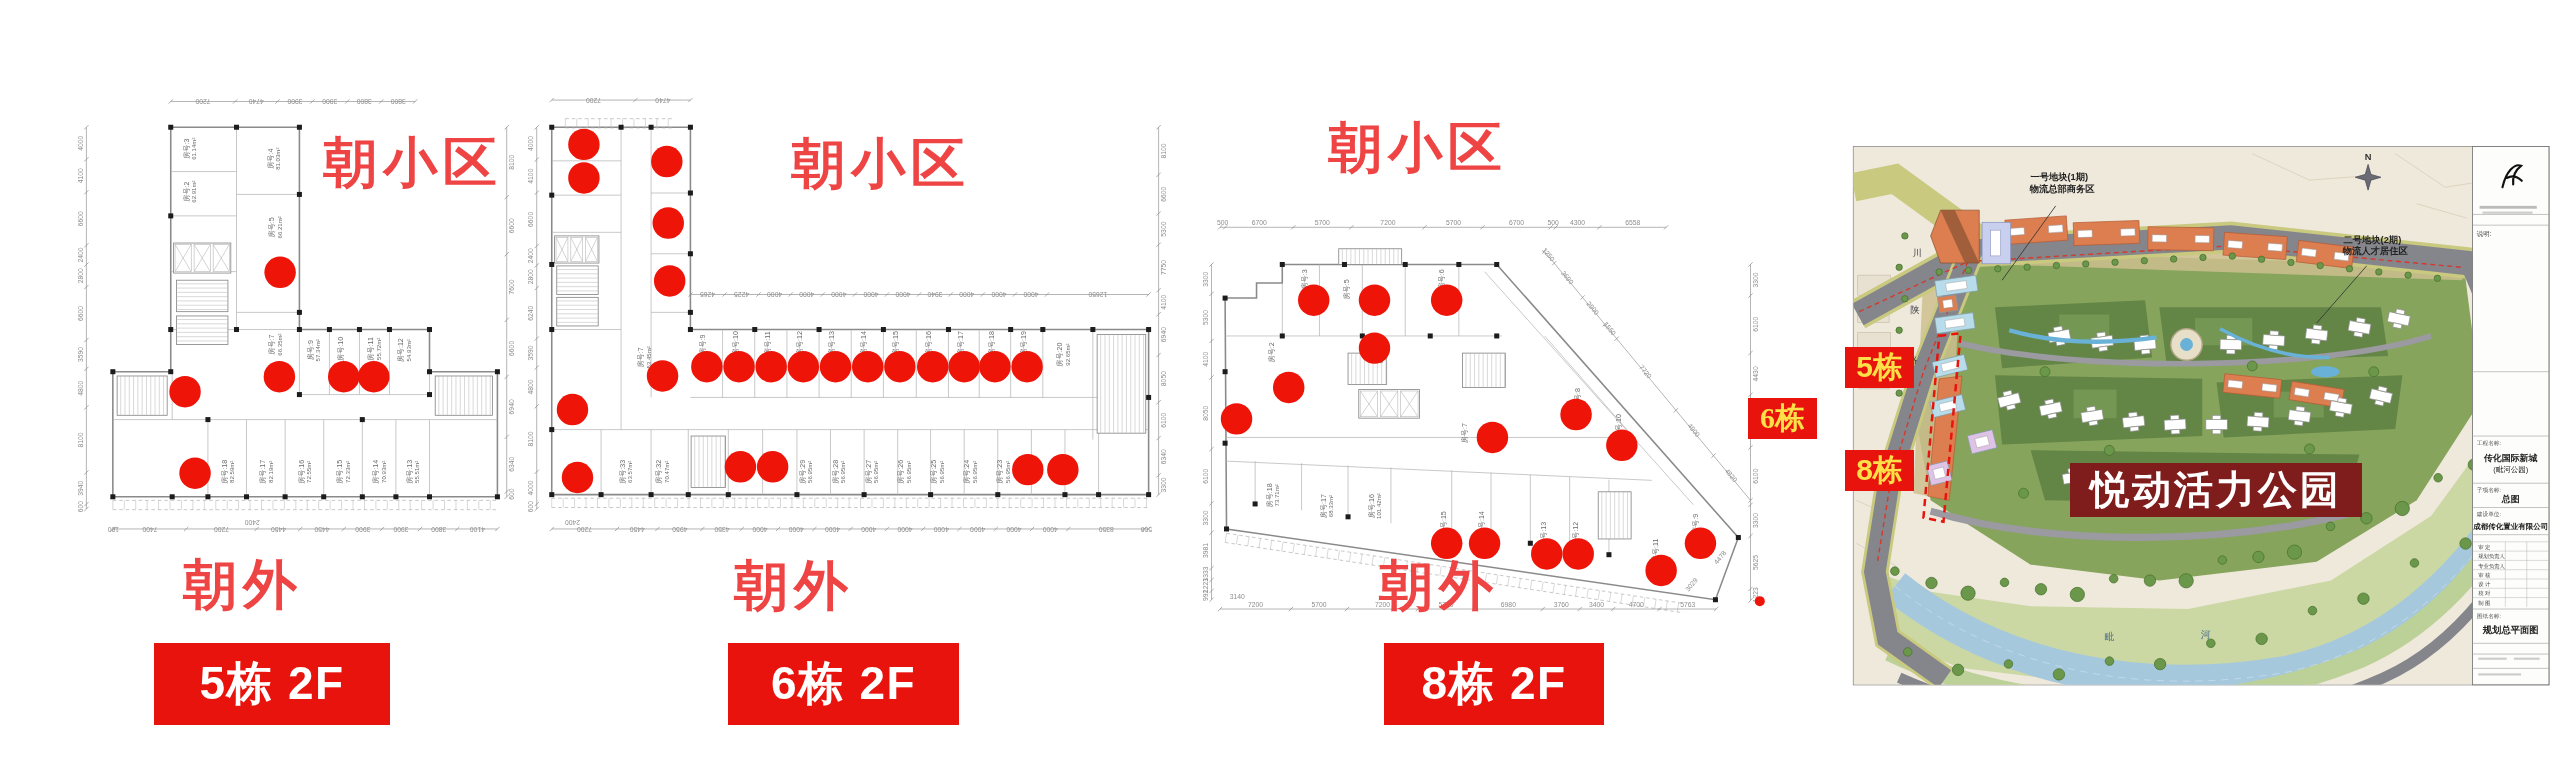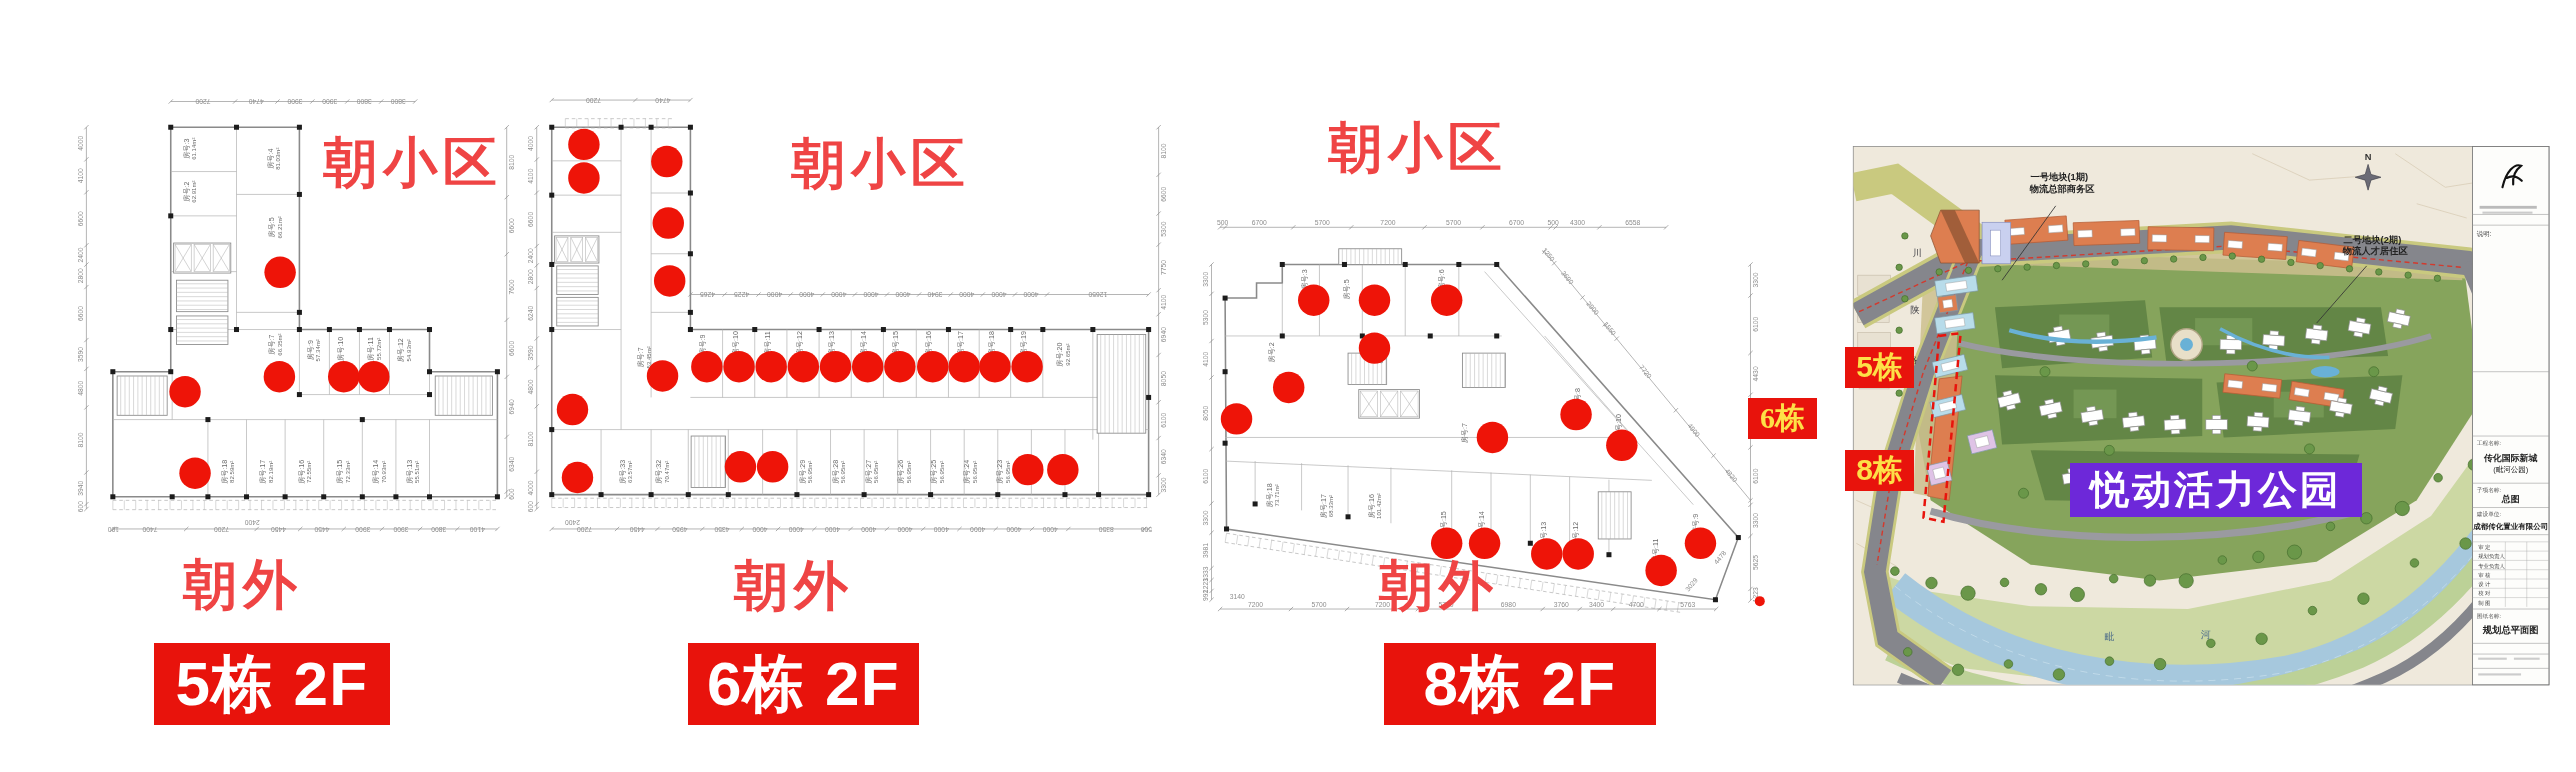--- a/index.html
+++ b/index.html
@@ -12,7 +12,7 @@
           display:flex;align-items:center;justify-content:center;letter-spacing:1.4px;white-space:nowrap;text-align:right;}
   .bld-box{position:absolute;width:69px;height:41px;background:#e8130c;color:#fde047;font-weight:900;
            font-size:30px;display:flex;align-items:center;justify-content:center;white-space:nowrap;}
-  .park-banner{position:absolute;background:#6d28d9;color:#fff;font-weight:900;font-size:39px;
+  .park-banner{position:absolute;background:#7f1d1d;color:#fff;font-weight:900;font-size:39px;
            display:flex;align-items:center;justify-content:center;letter-spacing:2.9px;white-space:nowrap;}
 </style>
 </head>

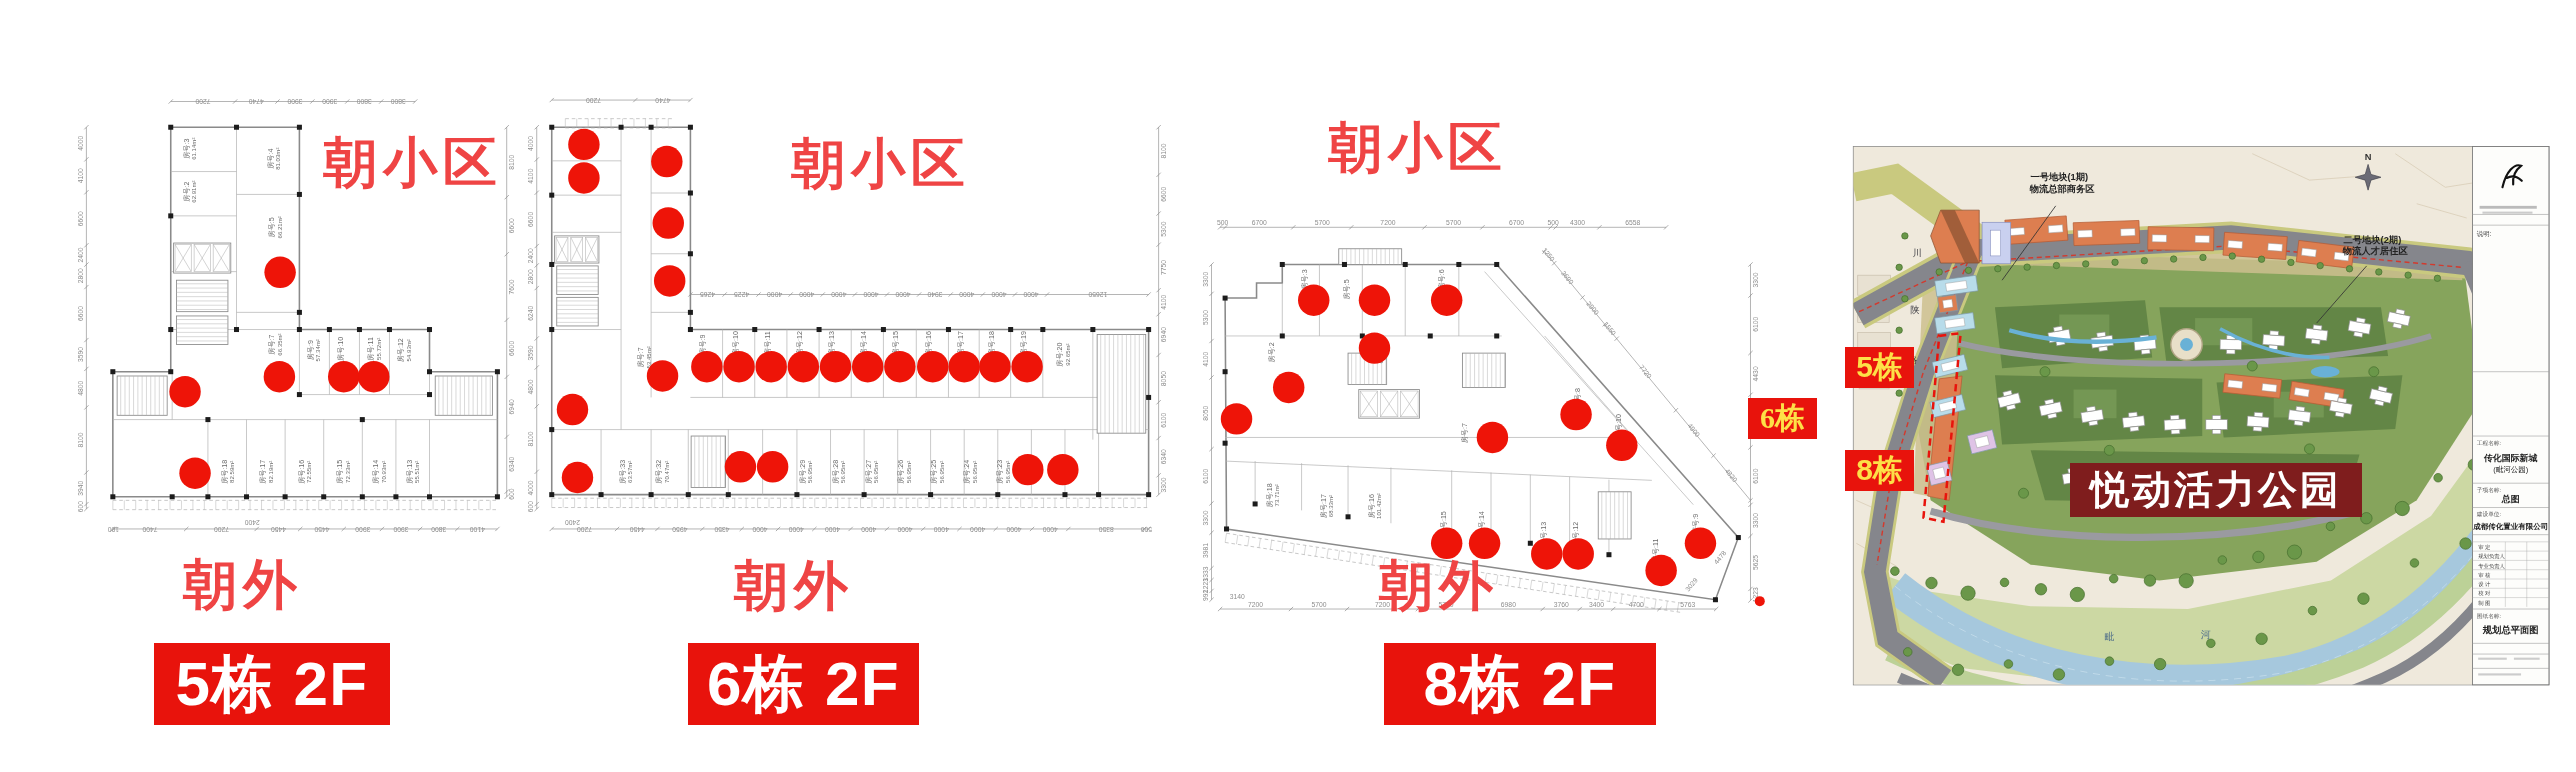--- a/index.html
+++ b/index.html
@@ -8,7 +8,7 @@
   svg text{font-family:"Liberation Sans","DejaVu Sans",sans-serif;}
   .cn-label{position:absolute;color:#ef4444;font-weight:900;font-size:54px;letter-spacing:5.7px;
             transform:translate(-50%,-50%);white-space:nowrap;line-height:1;}
-  .banner{position:absolute;background:#e8130c;color:#ffffff;font-weight:900;font-size:62px;
+  .banner{position:absolute;background:#e8130c;color:#ffffff;font-weight:900;font-size:46px;
           display:flex;align-items:center;justify-content:center;letter-spacing:1.4px;white-space:nowrap;text-align:right;}
   .bld-box{position:absolute;width:69px;height:41px;background:#e8130c;color:#fde047;font-weight:900;
            font-size:30px;display:flex;align-items:center;justify-content:center;white-space:nowrap;}

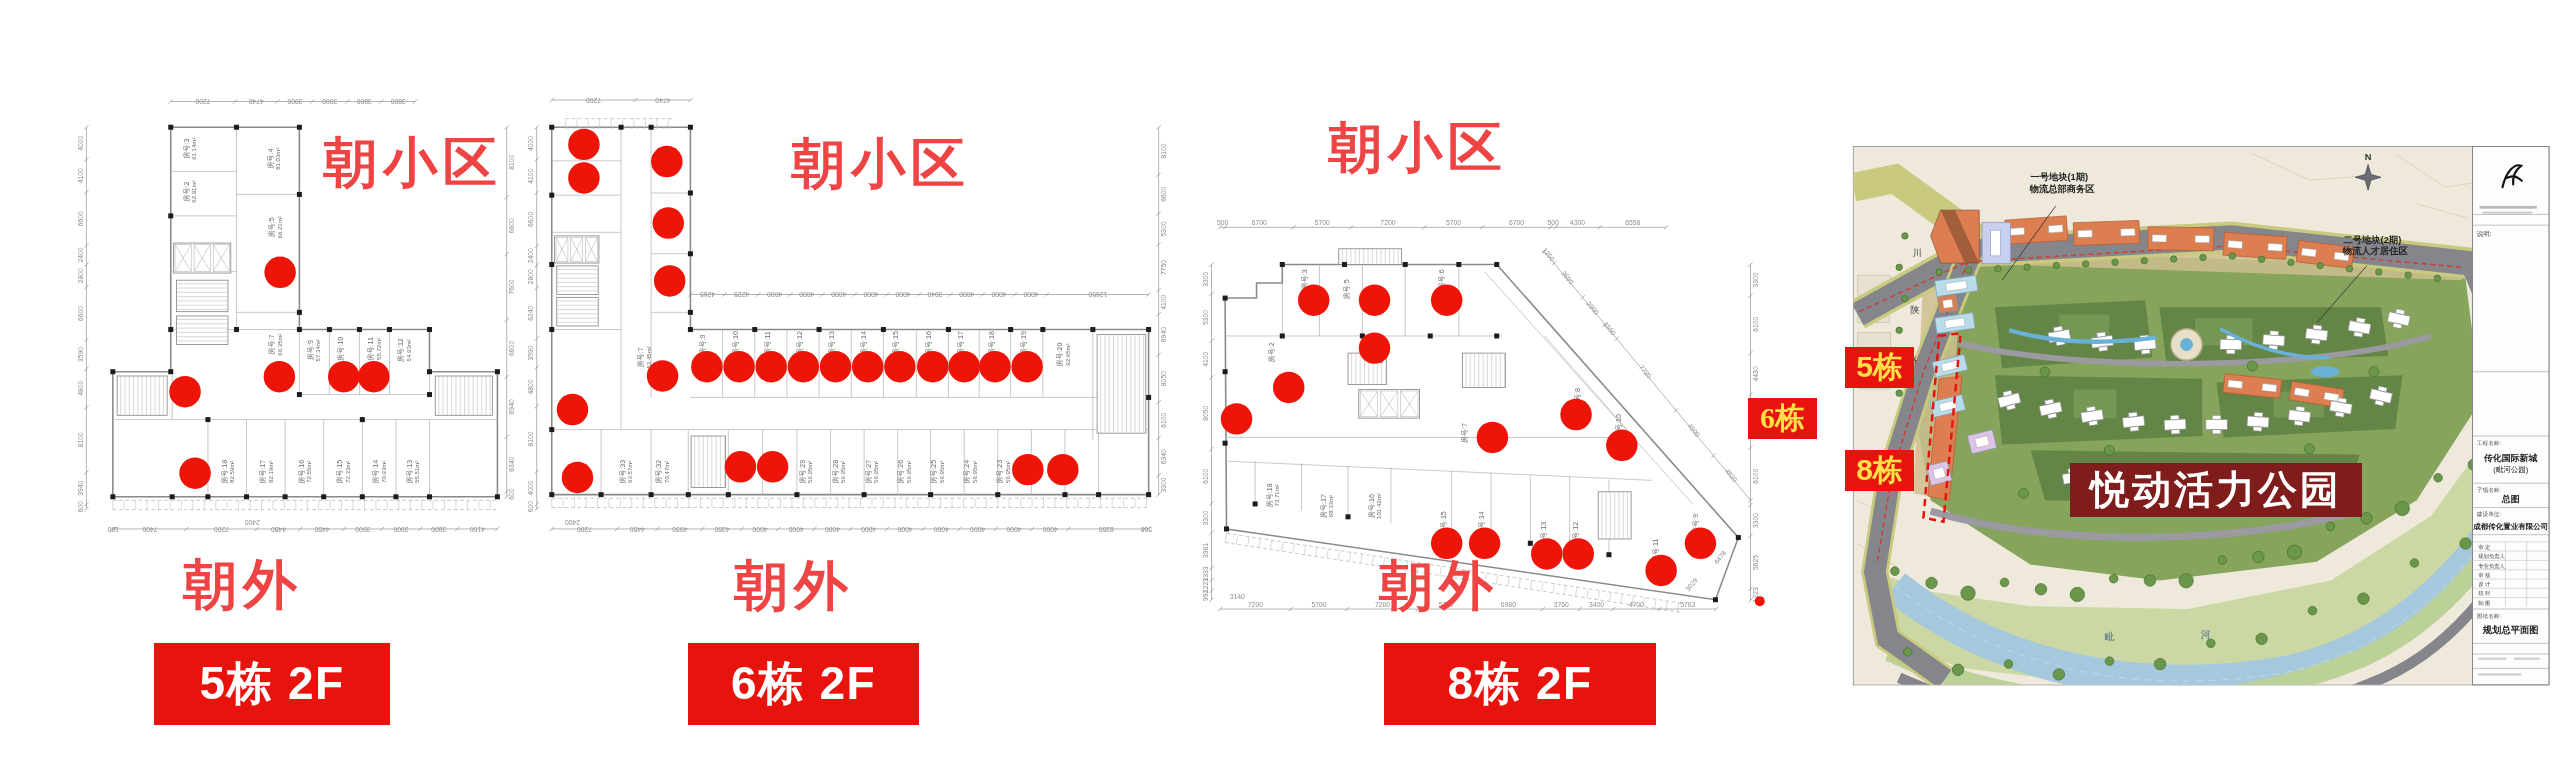--- a/index.html
+++ b/index.html
@@ -1471,7 +1471,7 @@
   
   <div class="cn-label" style="left: 881px; top: 163px;">朝小区</div>
   <div class="cn-label" style="left: 794px; top: 585px;">朝外</div>
-  <div class="banner" style="left: 688px; top: 643px; width: 231px; height: 82px;">6栋 2F</div>
+  <div class="banner" style="left: 728px; top: 643px; width: 231px; height: 82px;">6栋 2F</div>
   
   <div class="cn-label" style="left: 1418px; top: 147px;">朝小区</div>
   <div class="cn-label" style="left: 1439px; top: 585px;">朝外</div>

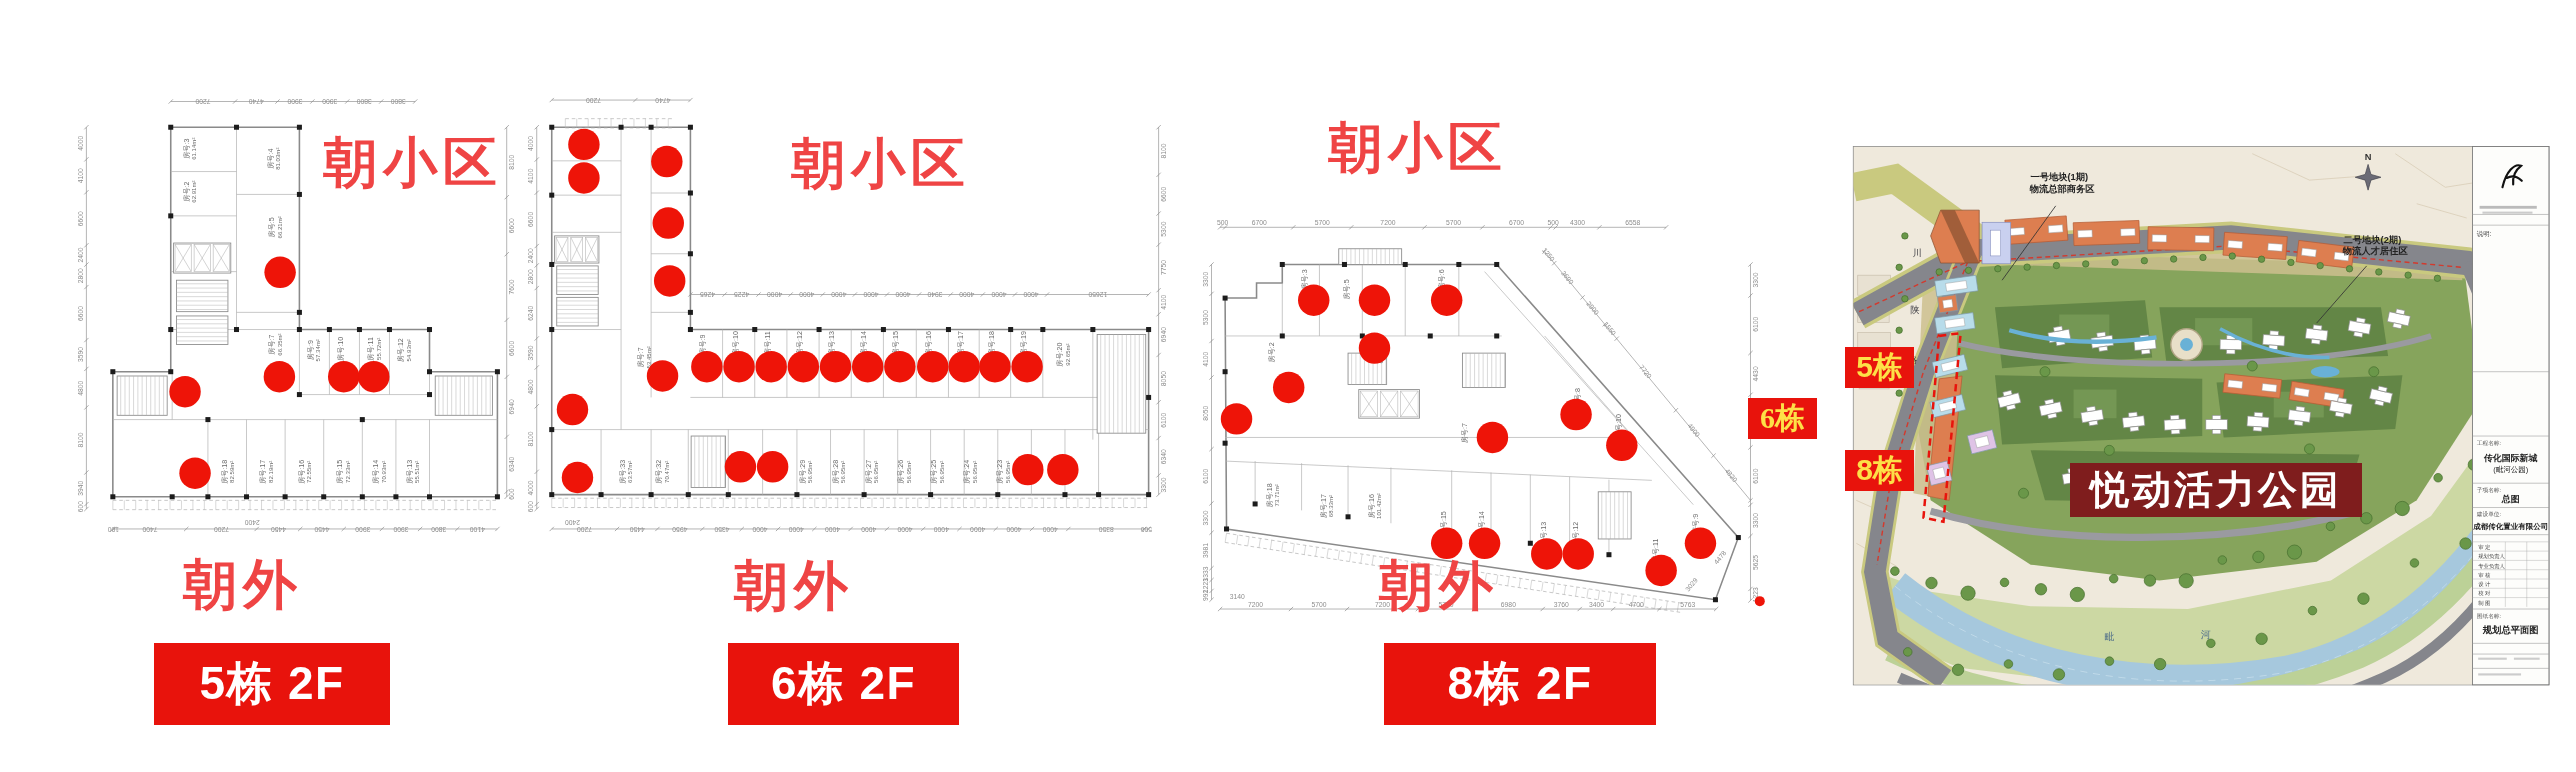--- a/index.html
+++ b/index.html
@@ -1475,7 +1475,7 @@
   
   <div class="cn-label" style="left: 1418px; top: 147px;">朝小区</div>
   <div class="cn-label" style="left: 1439px; top: 585px;">朝外</div>
-  <div class="banner" style="left: 1384px; top: 643px; width: 272px; height: 82px;">8栋 2F</div>
+  <div class="banner" style="left: 1384px; top: 643px; width: 220px; height: 82px;">8栋 2F</div>
 
   
   <div class="bld-box" id="box-b5" style="left: 1845px; top: 347px;">5栋</div>

